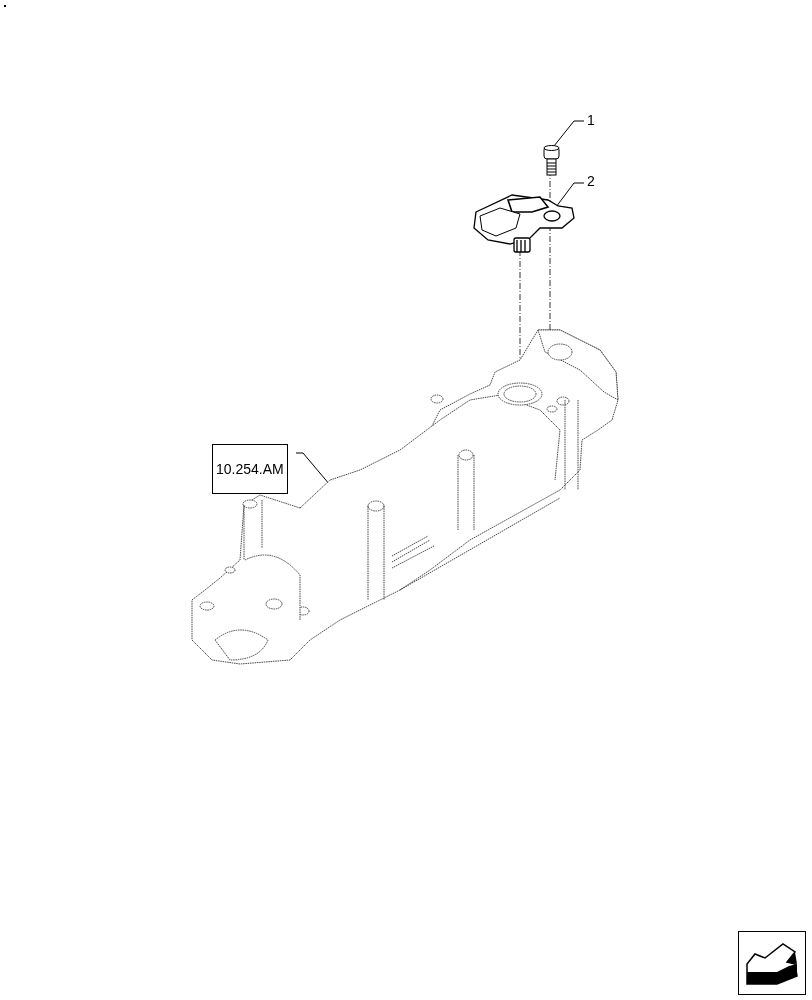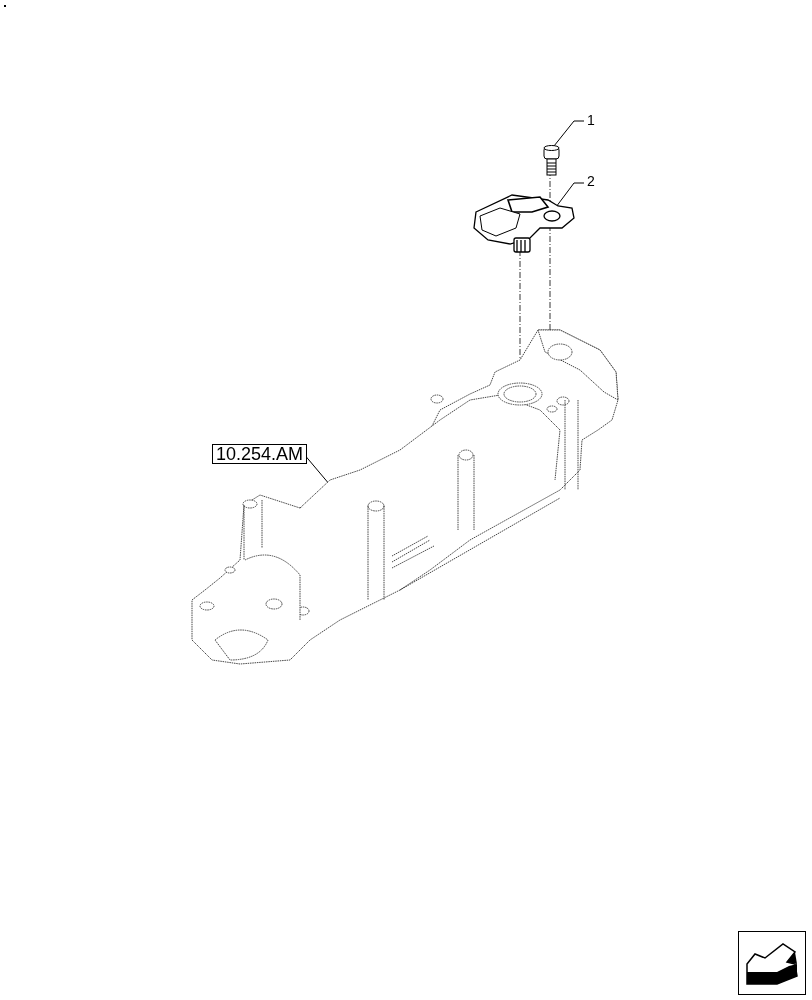--- a/index.html
+++ b/index.html
@@ -8,7 +8,7 @@
   .stage { position: absolute; left: 0; top: 0; width: 812px; height: 1000px; }
   .callout-num { position: absolute; font-size: 14px; color: #000; line-height: 1; }
   .ref-box { position: absolute; border: 1px solid #000; background: #fff;
-             font-size: 18px; padding: 1px 3px; line-height: 16px; color: #000; cursor: pointer; }
+             font-size: 14px; padding: 16px 3px; line-height: 16px; color: #000; cursor: pointer; }
   .nav-box { position: absolute; left: 738px; top: 931px; width: 66px; height: 62px;
              border: 1.5px solid #000; background: #fff; cursor: pointer; }
   .corner-dot { position: absolute; left: 4px; top: 5px; width: 2px; height: 2px; background: #000; }

